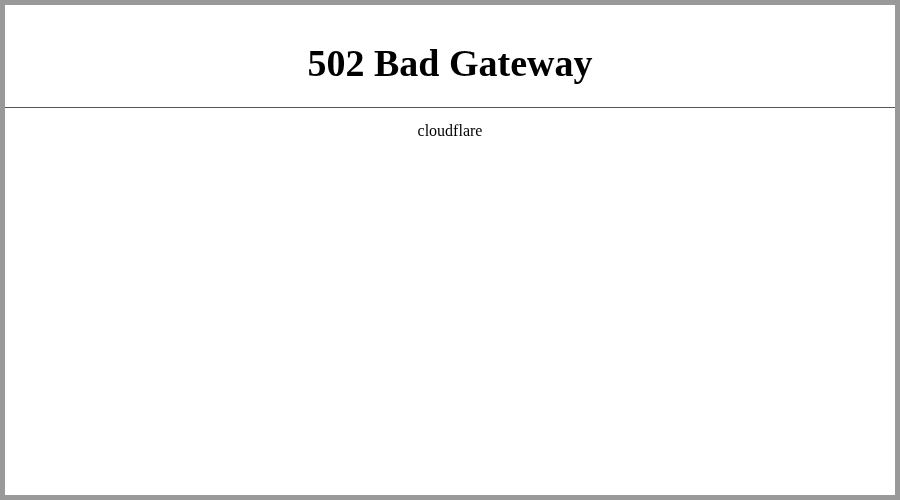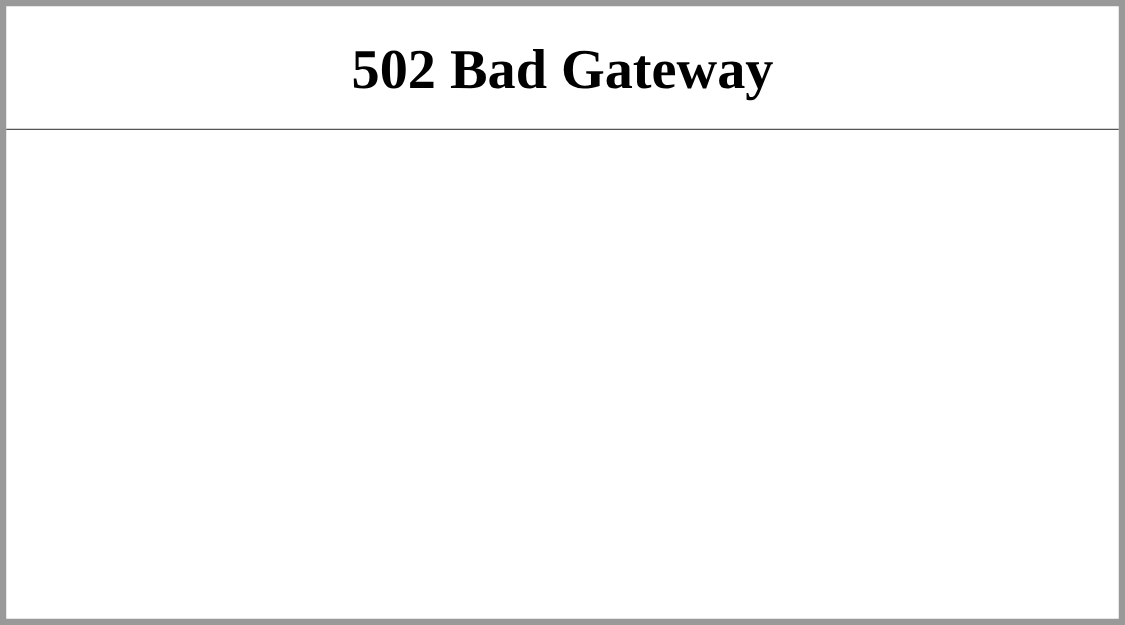--- a/index.html
+++ b/index.html
@@ -24,10 +24,10 @@
     }
     .error-heading {
       text-align: center;
-      font-size: 45px;
+      font-size: 38px;
       font-weight: bold;
       color: #000;
-      padding: 24px 0 22px 0;
+      padding: 36px 0 22px 0;
     }
     hr.divider {
       border: none;

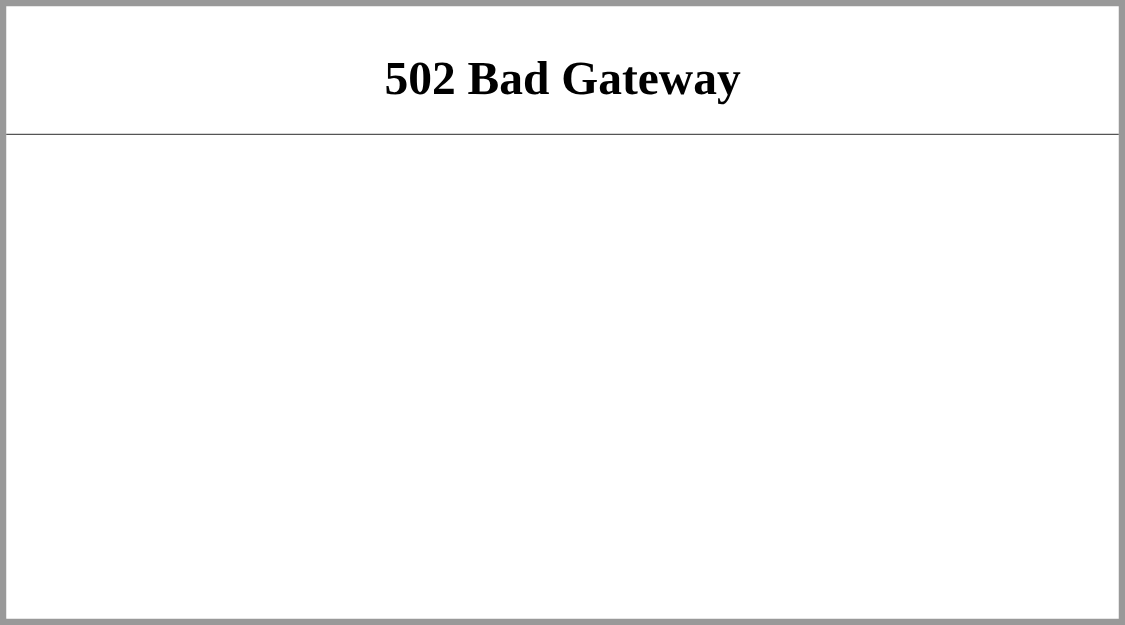--- a/index.html
+++ b/index.html
@@ -47,6 +47,7 @@
 <div class="page">
   <h1 class="error-heading">502 Bad Gateway</h1>
   <hr class="divider">
+  <div class="provider">cloudflare</div>
 </div>
 
 </body></html>

